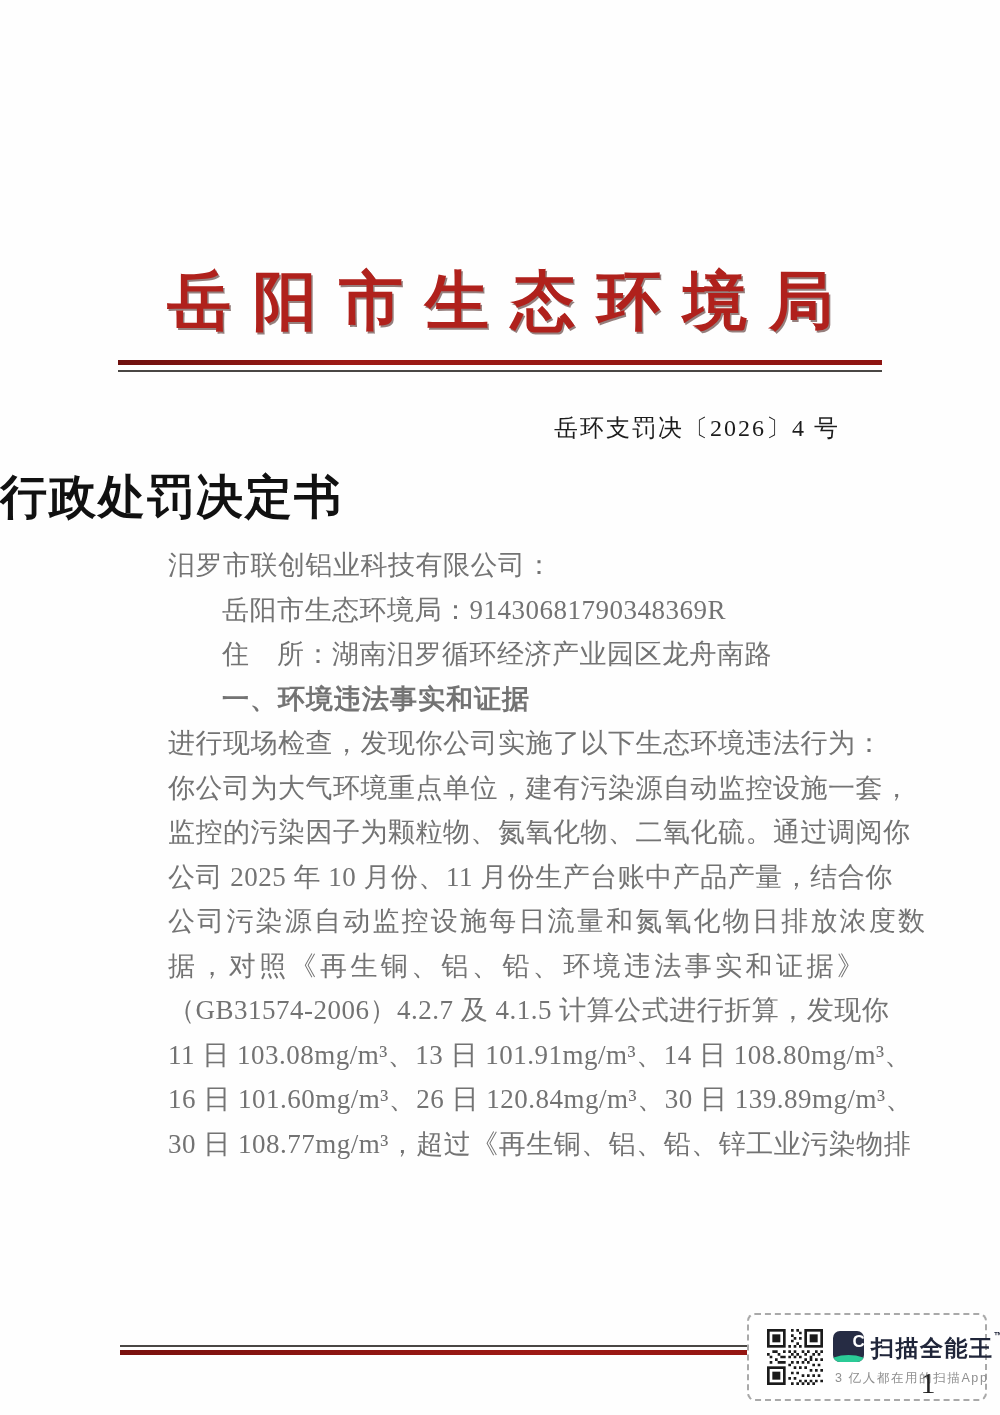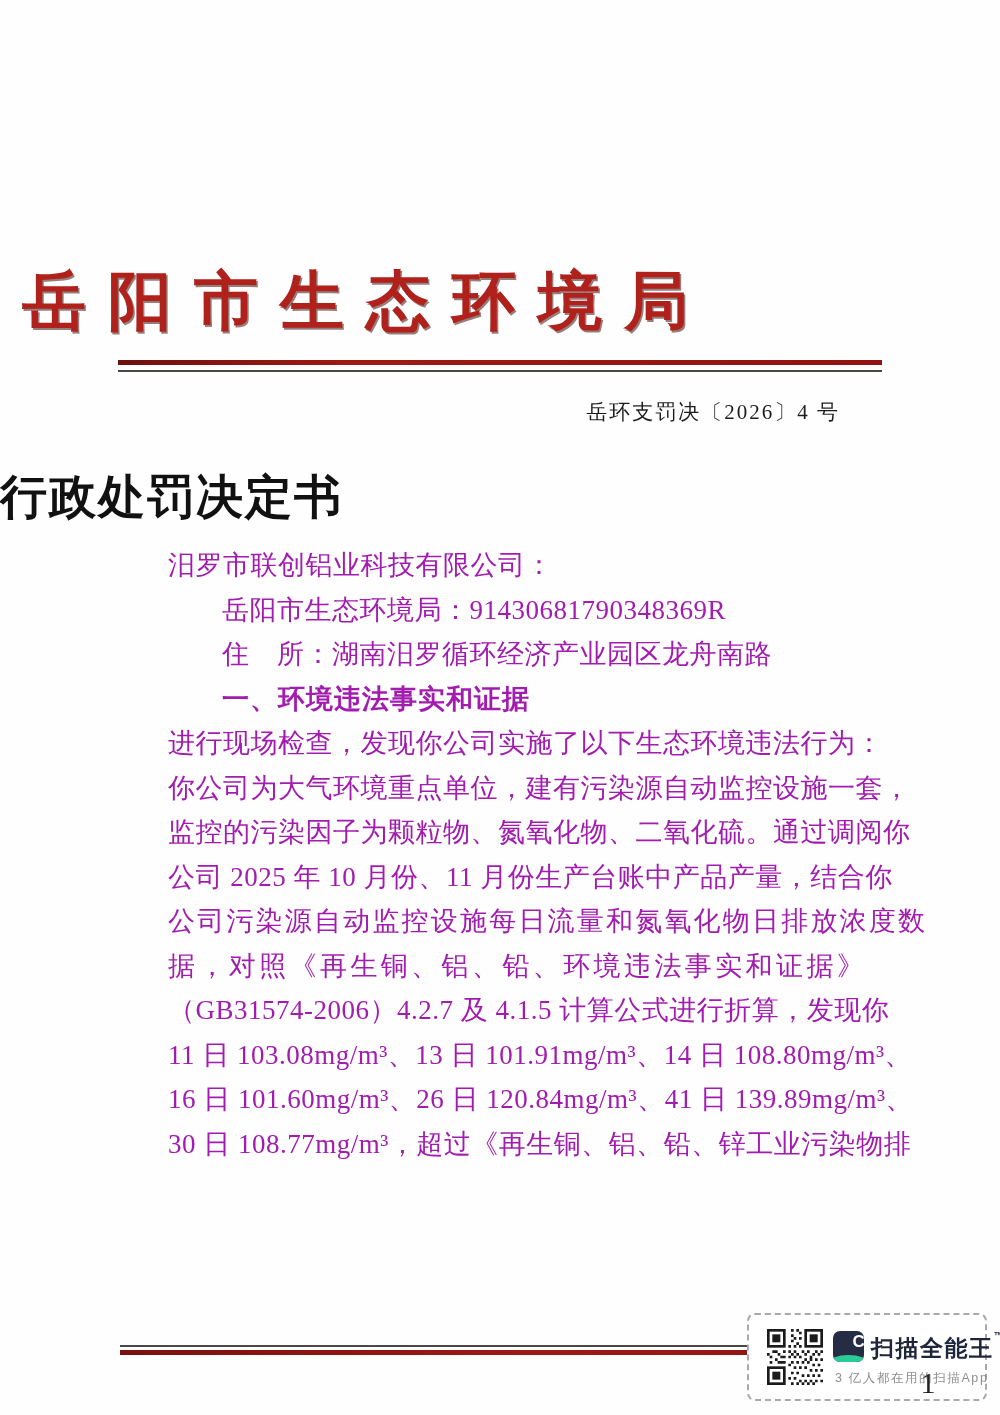--- a/index.html
+++ b/index.html
@@ -21,7 +21,7 @@
     top: 258px;
     left: 0;
     width: 100%;
-    text-align: left;
+    text-align: center;
     font-size: 64px;
     font-weight: bold;
     letter-spacing: 22px;

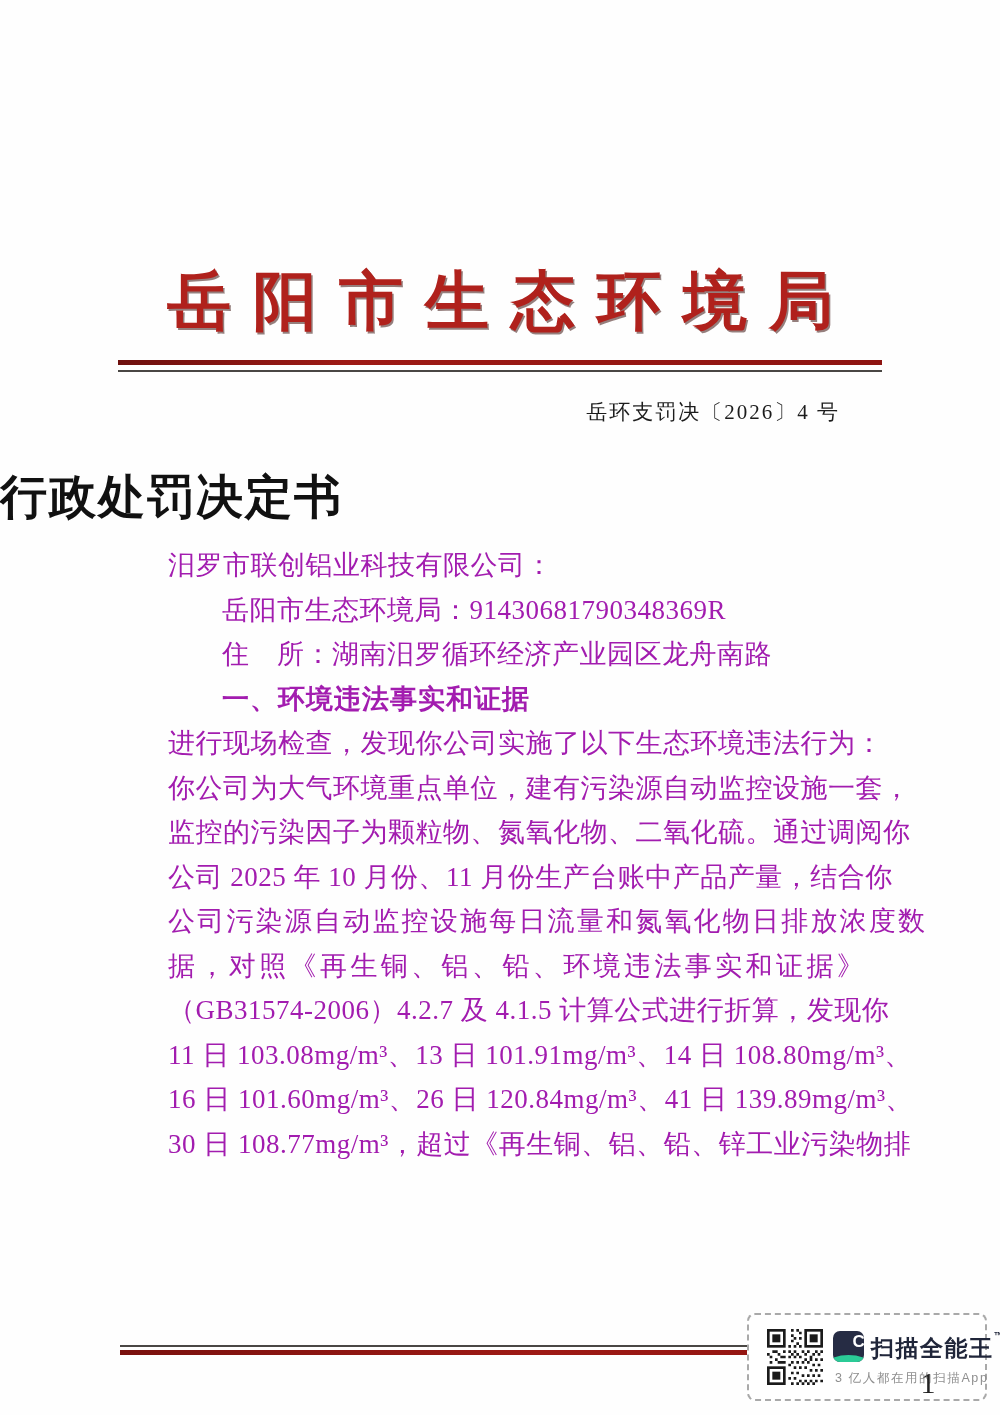--- a/index.html
+++ b/index.html
@@ -46,9 +46,9 @@
   
   .doc-number {
     position: absolute;
-    top: 398px;
+    top: 412px;
     right: 160px;
-    font-size: 21px;
+    font-size: 24px;
     letter-spacing: 2px;
     color: #1c1c1c;
     white-space: nowrap;

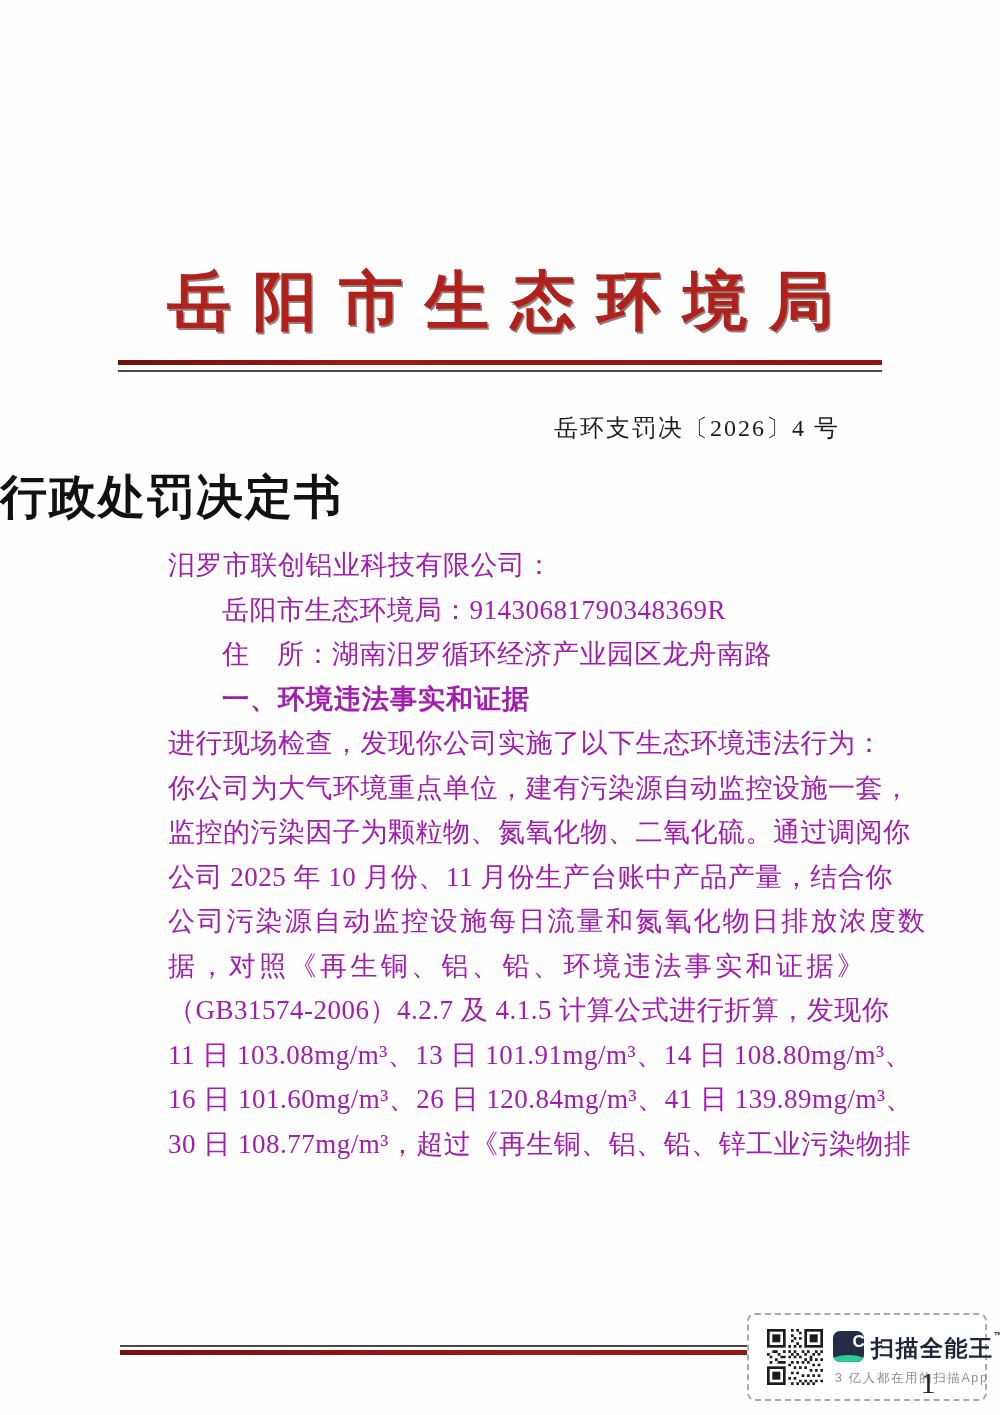--- a/index.html
+++ b/index.html
@@ -81,7 +81,7 @@
     font-size: 27px;
     letter-spacing: 0.5px;
     white-space: nowrap;
-    color: #a21caf;
+    color: #737373;
   }
   .body-line.indent { text-indent: 2em; }
   .body-line.bold {

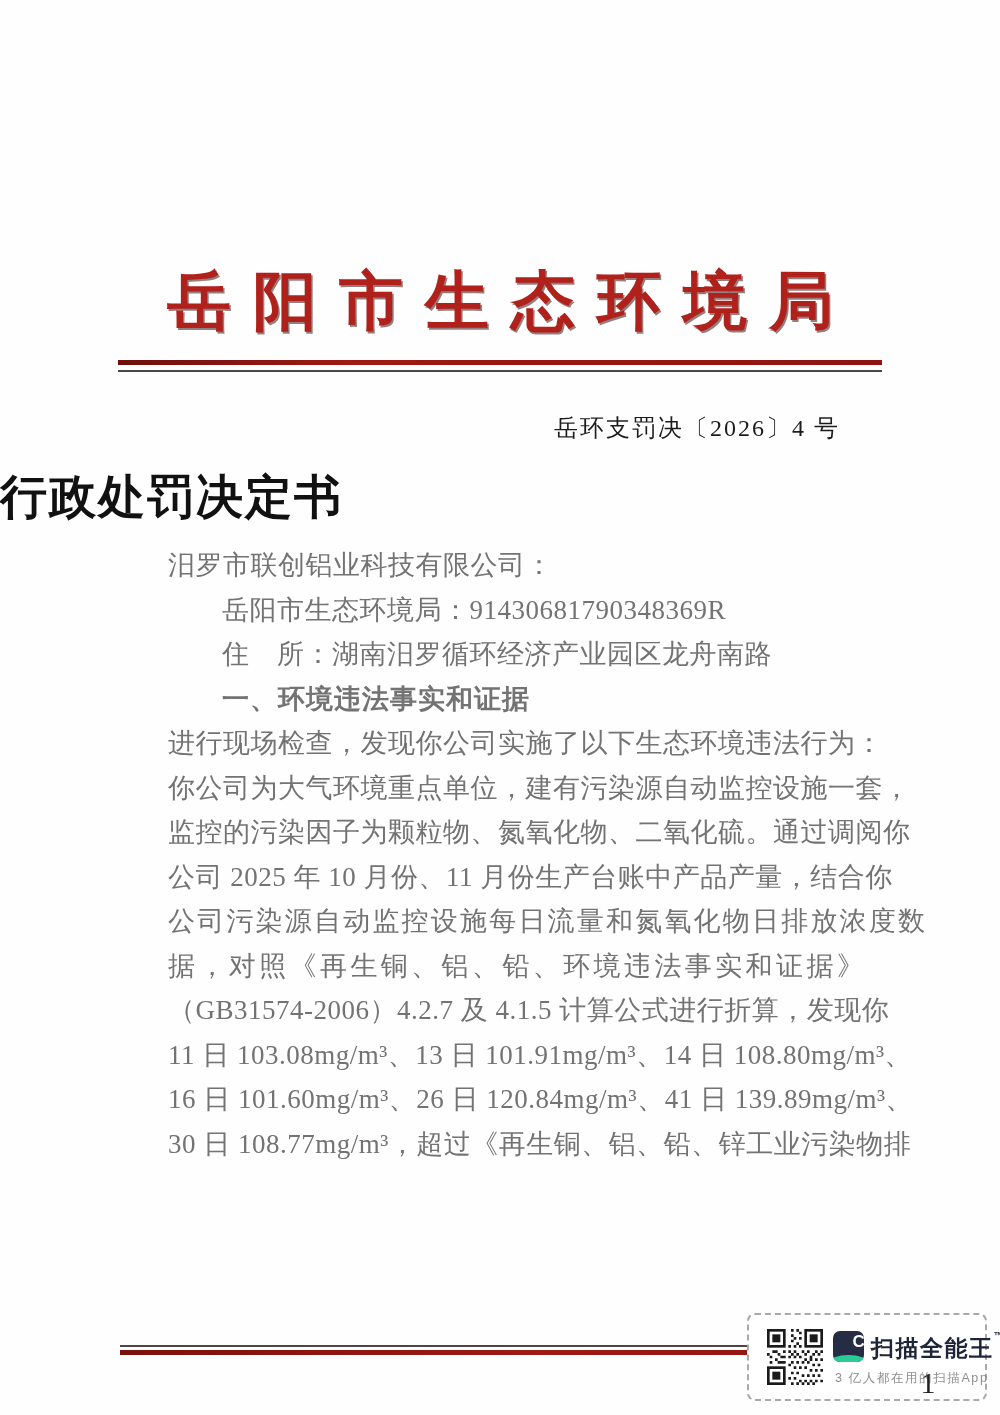--- a/index.html
+++ b/index.html
@@ -209,7 +209,7 @@
     <div class="body-line spread">据，对照《再生铜、铝、铅、环境违法事实和证据》</div>
     <div class="body-line">（GB31574-2006）4.2.7 及 4.1.5 计算公式进行折算，发现你</div>
     <div class="body-line">11 日 103.08mg/m³、13 日 101.91mg/m³、14 日 108.80mg/m³、</div>
-    <div class="body-line">16 日 101.60mg/m³、26 日 120.84mg/m³、41 日 139.89mg/m³、</div>
+    <div class="body-line">16 日 101.60mg/m³、26 日 120.84mg/m³、30 日 139.89mg/m³、</div>
     <div class="body-line">30 日 108.77mg/m³，超过《再生铜、铝、铅、锌工业污染物排</div>
   </div>
 

